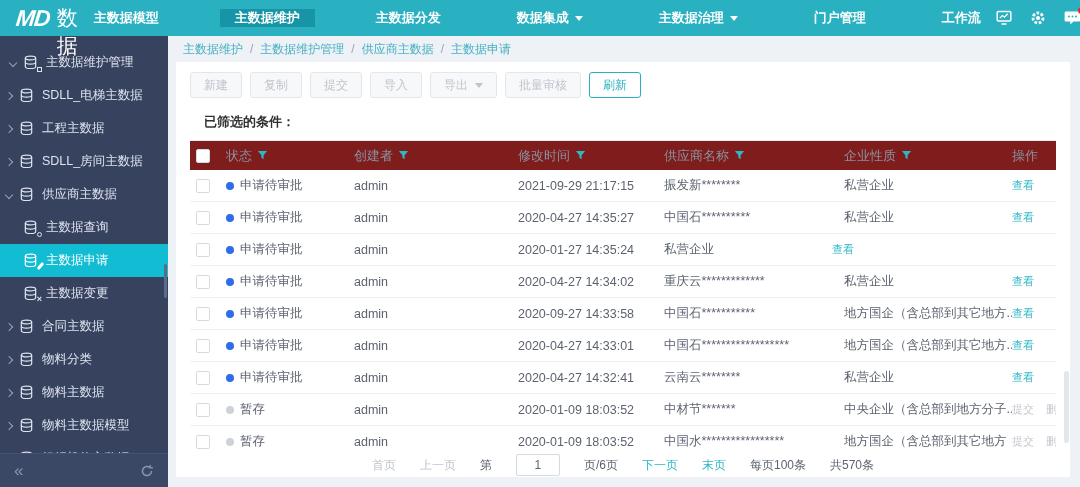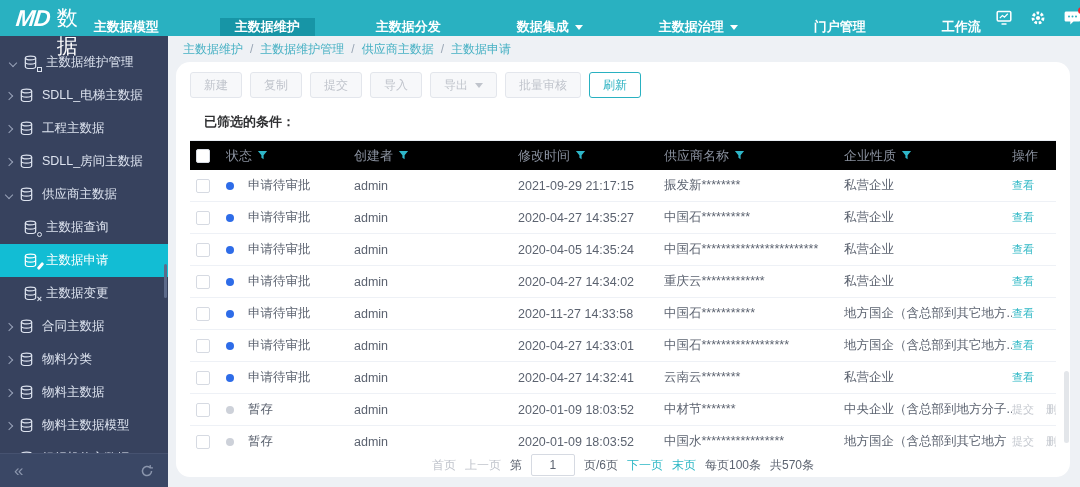--- a/index.html
+++ b/index.html
@@ -12,7 +12,7 @@
   .logo { width:168px; display:flex; align-items:center; padding-left:16px; color:#fff; }
   .logo-mark { font-style:italic; font-weight:bold; font-size:23px; letter-spacing:-1px; transform:skewX(-6deg); }
   .logo-text { font-size:21px; margin-left:7px; letter-spacing:1px; }
-  .topnav { display:flex; align-items:flex-end;gap:46px; }
+  .topnav { display:flex; align-items:center;gap:46px; }
   .nav-item { display:flex; align-items:center; padding:0 15px; color:#fff; font-size:13px; font-weight:bold; cursor:pointer; white-space:nowrap; }
   .nav-item.active { background:#1795a6; }
   .caret { display:inline-block; width:0; height:0; border-left:4px solid transparent; border-right:4px solid transparent; border-top:5px solid currentColor; margin-left:6px; }

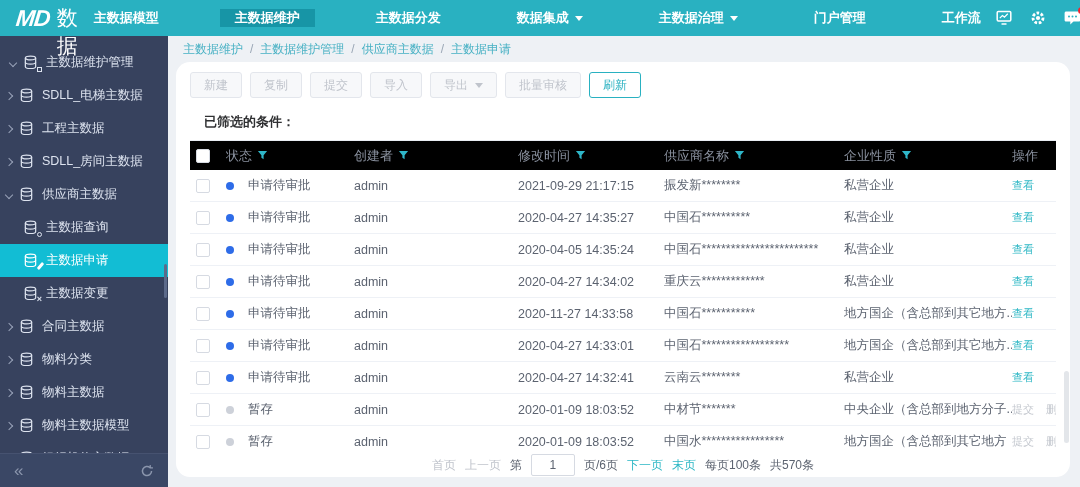--- a/index.html
+++ b/index.html
@@ -50,7 +50,7 @@
   .breadcrumb { height:26px; display:flex; align-items:center; padding-left:15px; font-size:12px; gap:7px; }
   .breadcrumb .bc { color:#48b1c4; cursor:pointer; }
   .breadcrumb .sep { color:#9aa6b5; }
-  .card { flex:1; background:#fff; margin:0 10px 10px 8px; position:relative; overflow:hidden; padding:10px 14px 0 14px;border-radius:14px; }
+  .card { flex:1; background:#fff; margin:0 10px 10px 8px; position:relative; overflow:hidden; padding:10px 14px 0 14px; }
 
   .toolbar { display:flex; gap:8px; }
   .btn { height:26px; padding:0 13px; font-size:12px; border-radius:3px; display:flex; align-items:center; cursor:pointer; background:#f7f8fa; border:1px solid #e3e6ec; color:#c0c4cc; }

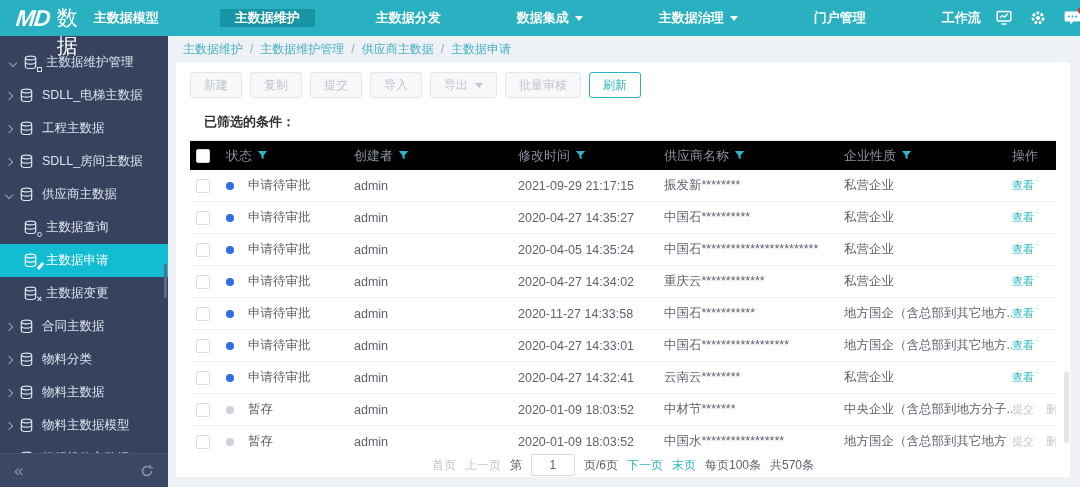--- a/index.html
+++ b/index.html
@@ -61,7 +61,7 @@
 
   .table { margin-top:9px; }
   .trow { display:flex; align-items:center; }
-  .thead { height:30px; background:#000000; border-top:1px solid #e9edf3; }
+  .thead { height:30px; background:#7f1d1d; border-top:1px solid #e9edf3; }
   .tbody-wrap { height:279px; overflow:hidden; }
   .tb-row { height:32px; border-bottom:1px solid #eef1f6; }
   .cell { display:flex; align-items:center; font-size:12.5px; color:#5c6370; white-space:nowrap; overflow:hidden; }

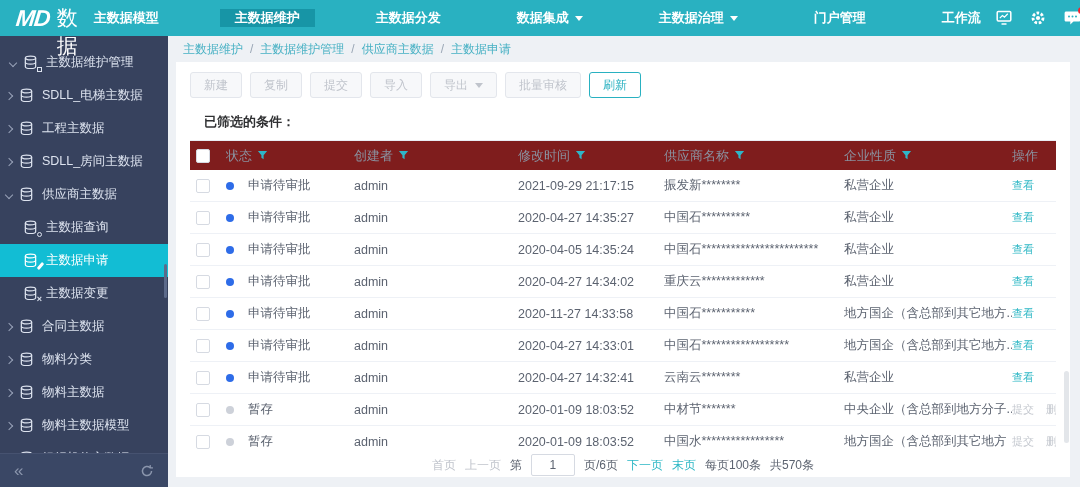--- a/index.html
+++ b/index.html
@@ -66,7 +66,7 @@
   .tb-row { height:32px; border-bottom:1px solid #eef1f6; }
   .cell { display:flex; align-items:center; font-size:12.5px; color:#5c6370; white-space:nowrap; overflow:hidden; }
   .c0 { width:36px; padding-left:6px; }
-  .c1 { width:128px; gap:14px; }
+  .c1 { width:128px; gap:6px; }
   .c2 { width:164px; }
   .c3 { width:146px; }
   .c4 { width:180px; }

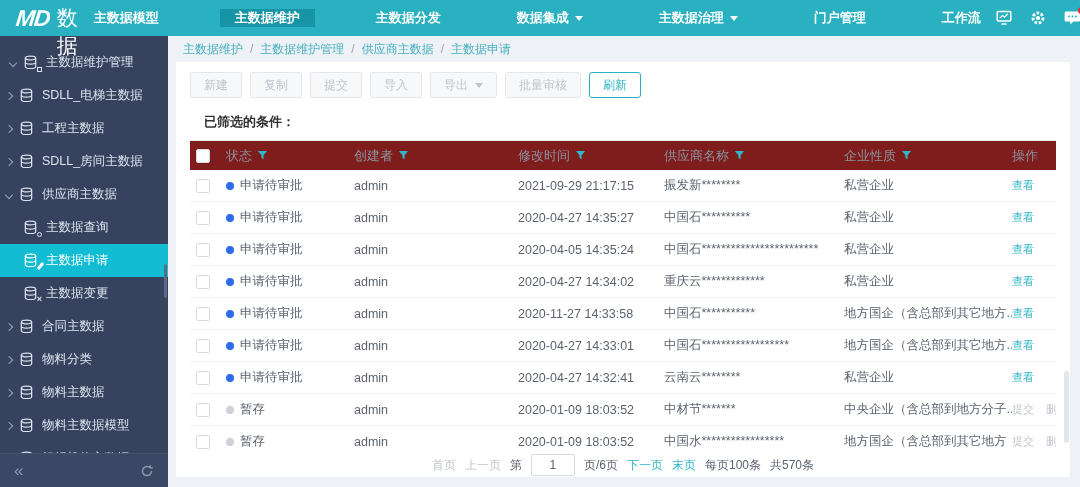--- a/index.html
+++ b/index.html
@@ -463,7 +463,7 @@
                 <span>申请待审批</span>
               </div>
               <div class="cell c2">admin</div>
-              <div class="cell c3">2020-04-05 14:35:24</div>
+              <div class="cell c3">2020-01-27 14:35:24</div>
               <div class="cell c4">中国石************************</div>
               <div class="cell c5">私营企业</div>
               <div class="cell c6">

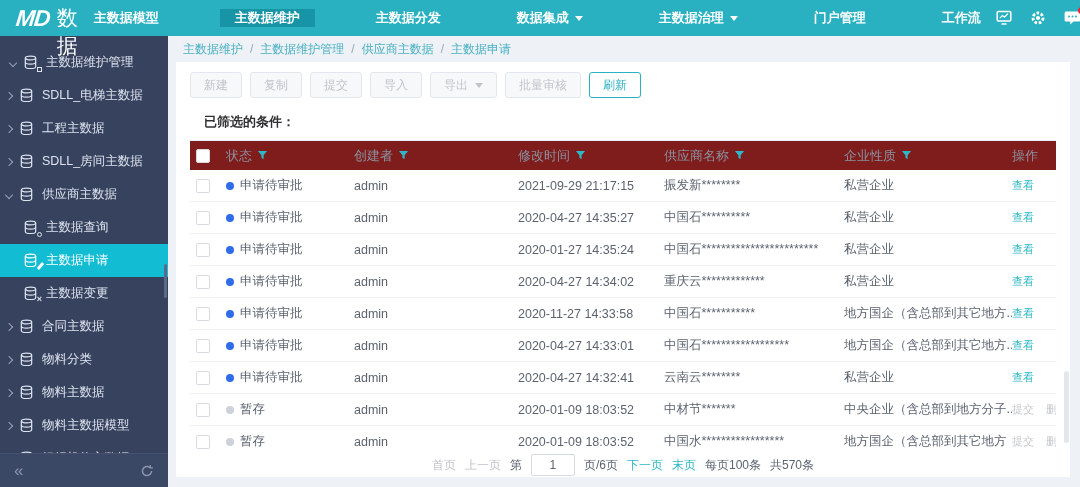--- a/index.html
+++ b/index.html
@@ -464,7 +464,6 @@
               </div>
               <div class="cell c2">admin</div>
               <div class="cell c3">2020-01-27 14:35:24</div>
-              <div class="cell c4">中国石************************</div>
               <div class="cell c5">私营企业</div>
               <div class="cell c6">
                 <span class="link">查看</span>

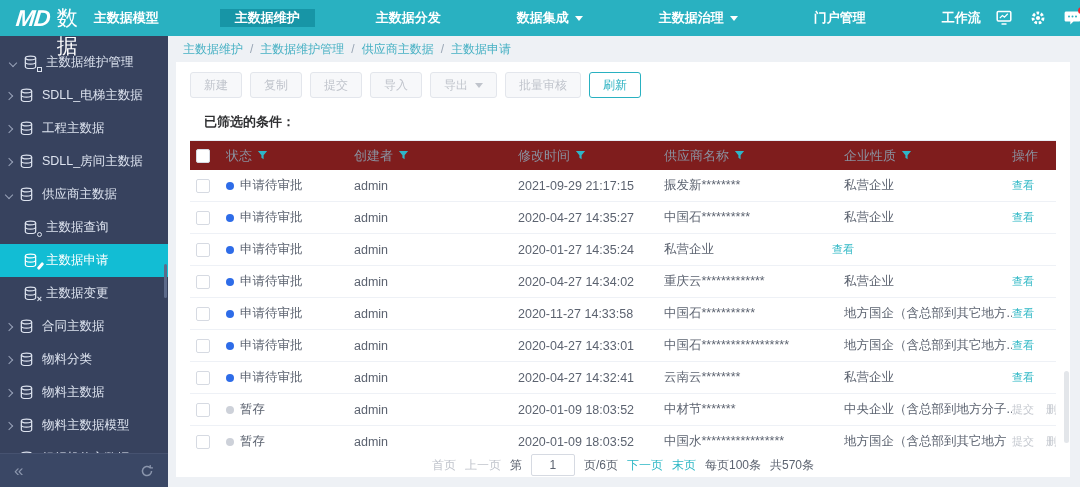--- a/index.html
+++ b/index.html
@@ -494,7 +494,7 @@
                 <span>申请待审批</span>
               </div>
               <div class="cell c2">admin</div>
-              <div class="cell c3">2020-11-27 14:33:58</div>
+              <div class="cell c3">2020-09-27 14:33:58</div>
               <div class="cell c4">中国石***********</div>
               <div class="cell c5">地方国企（含总部到其它地方...</div>
               <div class="cell c6">

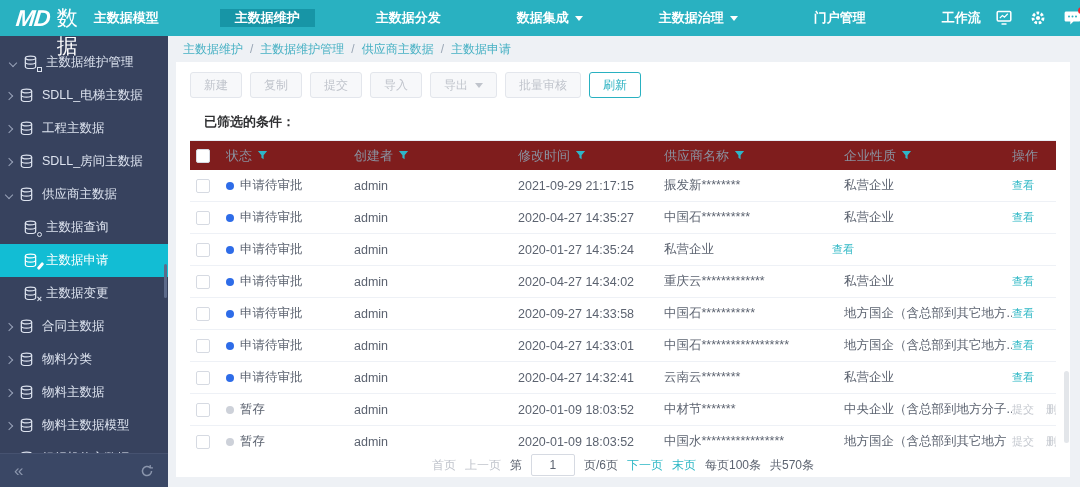--- a/index.html
+++ b/index.html
@@ -81,7 +81,7 @@
   .link { color:#2db7c5; font-size:11px; cursor:pointer; }
   .link.disabled { color:#c3c7ce; }
 
-  .pagination { height:32px; display:flex; align-items:center; justify-content:center; gap:9px; font-size:12px; color:#5c6370; }
+  .pagination { height:32px; display:flex; align-items:center; justify-content:center; gap:24px; font-size:12px; color:#5c6370; }
   .pg-muted { color:#c0c4cc; cursor:default; }
   .pg-link { color:#2db7c5; cursor:pointer; }
   .pg-input { width:44px; height:22px; border:1px solid #d6dae2; border-radius:2px; text-align:center; font-size:12px; color:#5c6370; font-family:inherit; }

